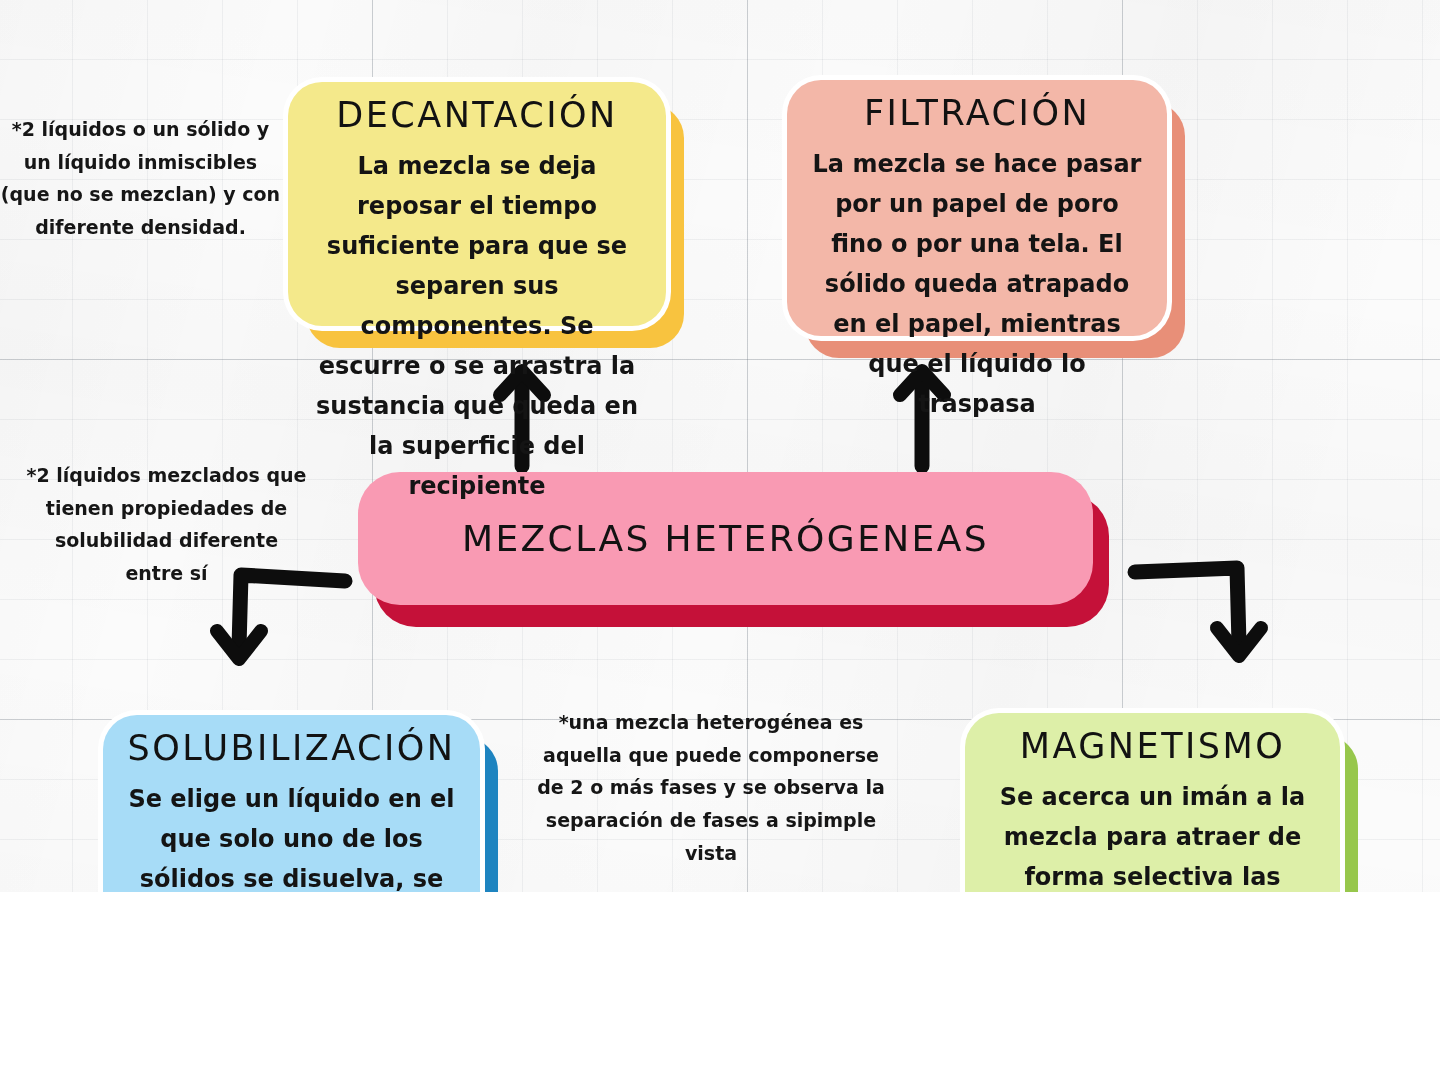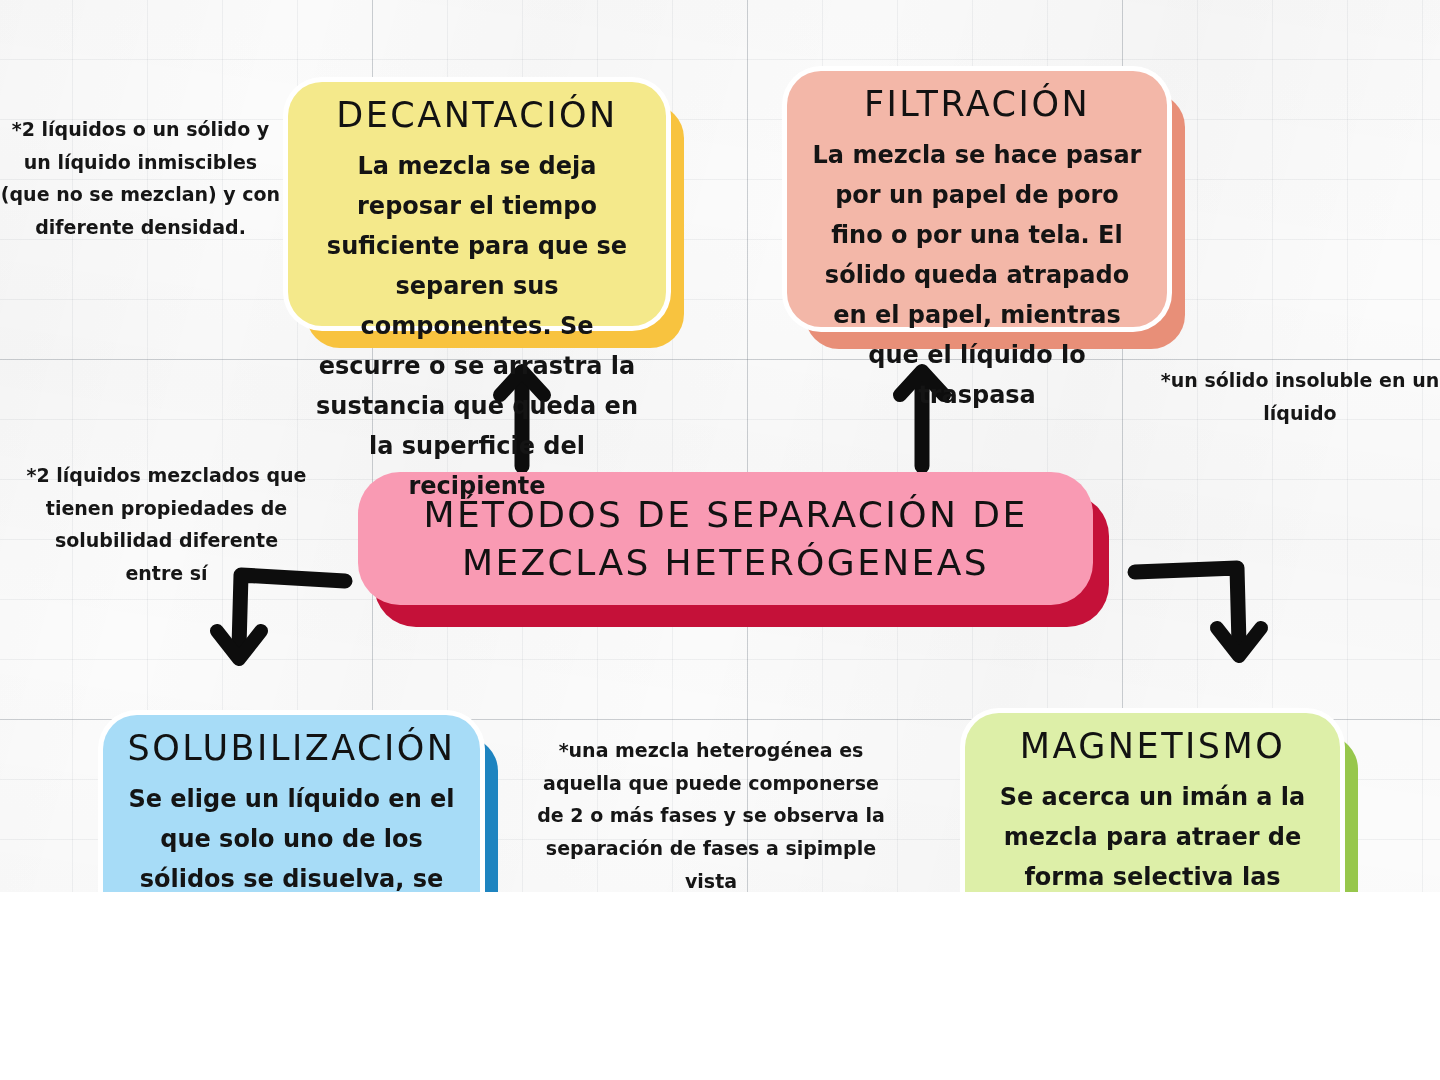--- a/index.html
+++ b/index.html
@@ -101,7 +101,7 @@
   #card-decantacion .shadow-layer { background: #F8C33F; }
 
   
-  #card-filtracion { left: 787px; top: 71px; width: 380px; height: 256px; }
+  #card-filtracion { left: 787px; top: 80px; width: 380px; height: 256px; }
   #card-filtracion .front-layer { background: #F3B7A8; }
   #card-filtracion .shadow-layer { background: #E88F78; }
 

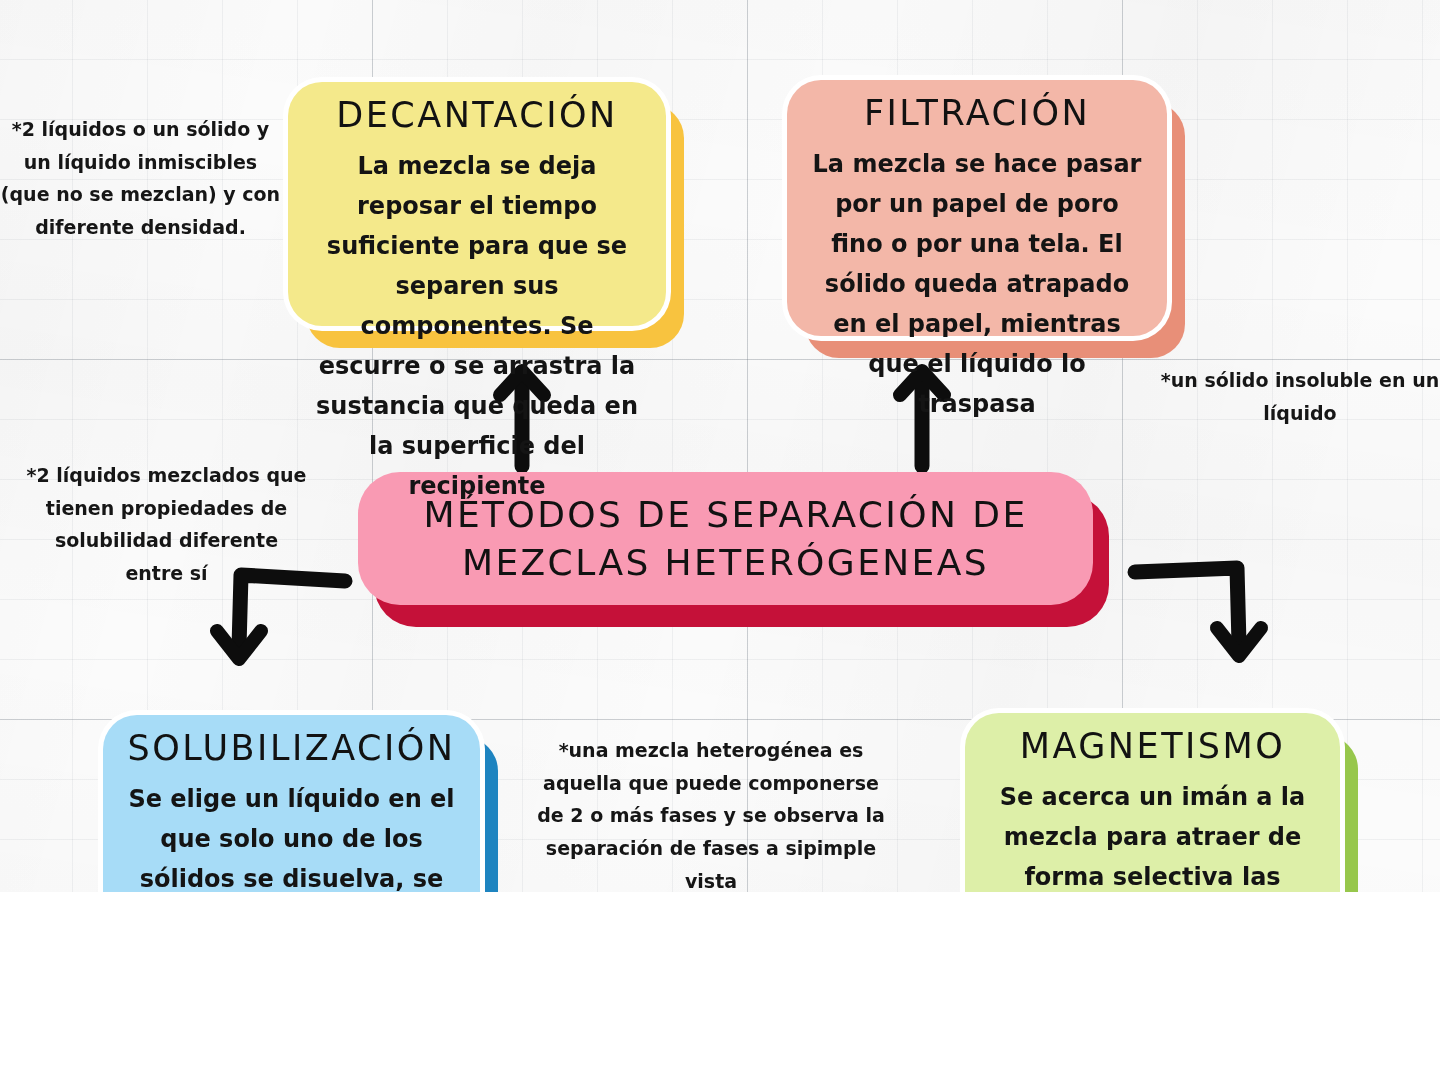--- a/index.html
+++ b/index.html
@@ -209,7 +209,6 @@
     </div>
   </div>
 
-  <div class="note" id="note-filtracion">*un sólido insoluble en un líquido</div>
 
   <div class="note" id="note-solubilizacion">*2 líquidos mezclados que tienen propiedades de solubilidad diferente entre sí</div>
 

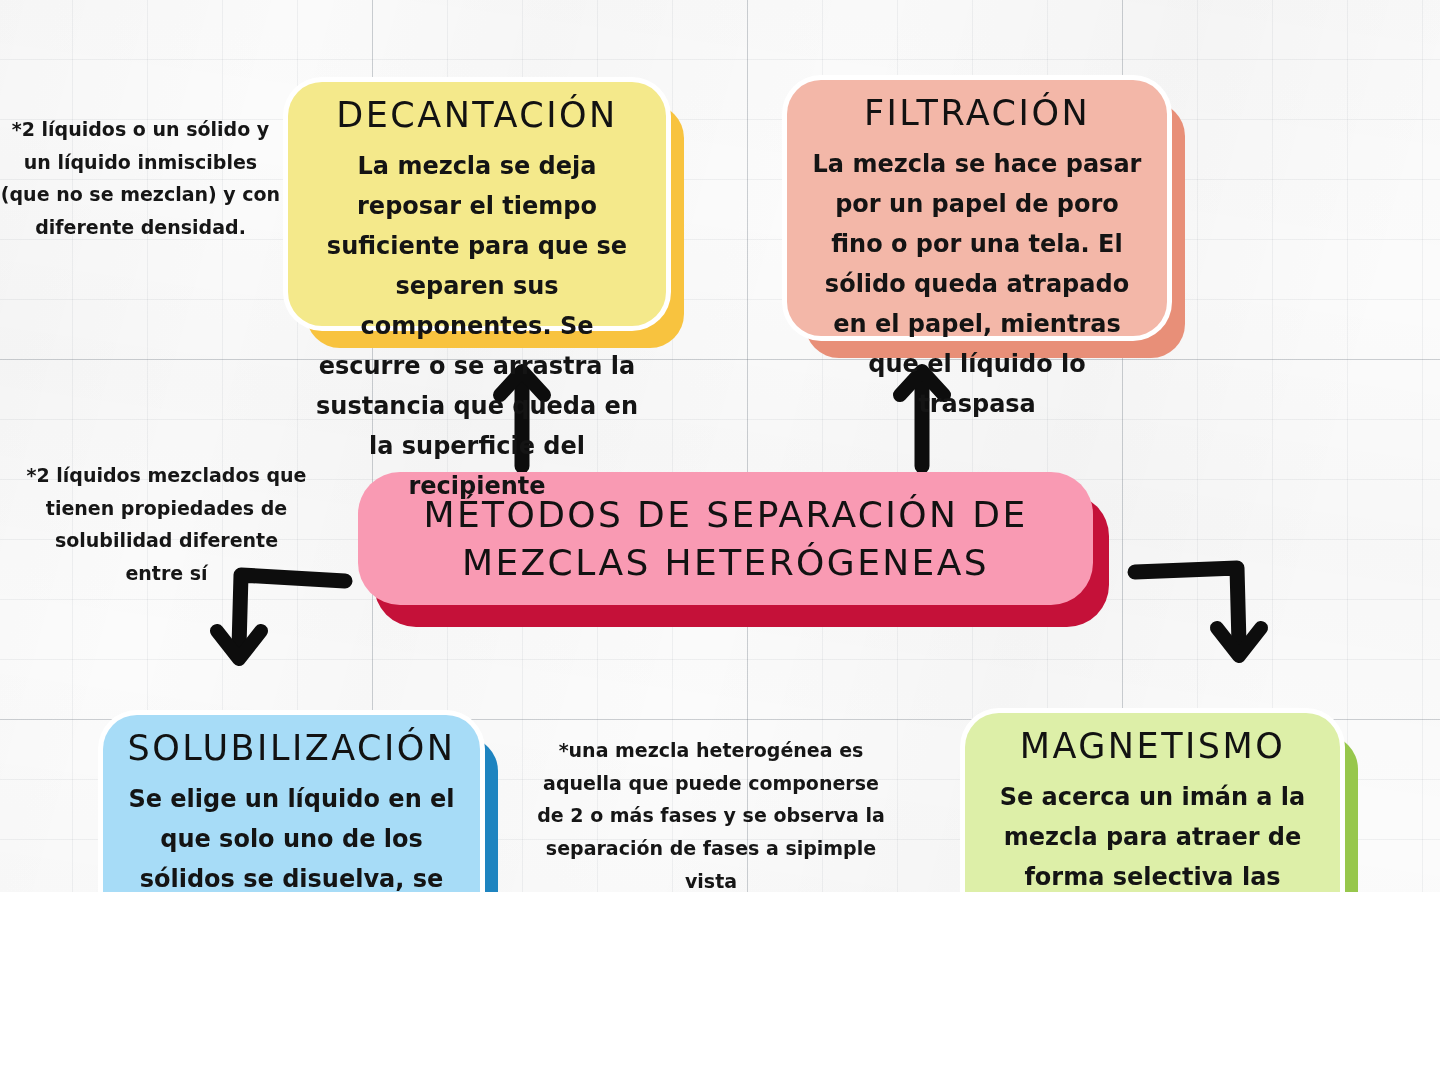--- a/index.html
+++ b/index.html
@@ -236,7 +236,6 @@
     <div class="shadow-layer"></div>
     <div class="front-layer"></div>
     <div class="content">
-      <div class="banner-line">MÉTODOS DE SEPARACIÓN DE</div>
       <div class="banner-line">MEZCLAS HETERÓGENEAS</div>
     </div>
   </div>

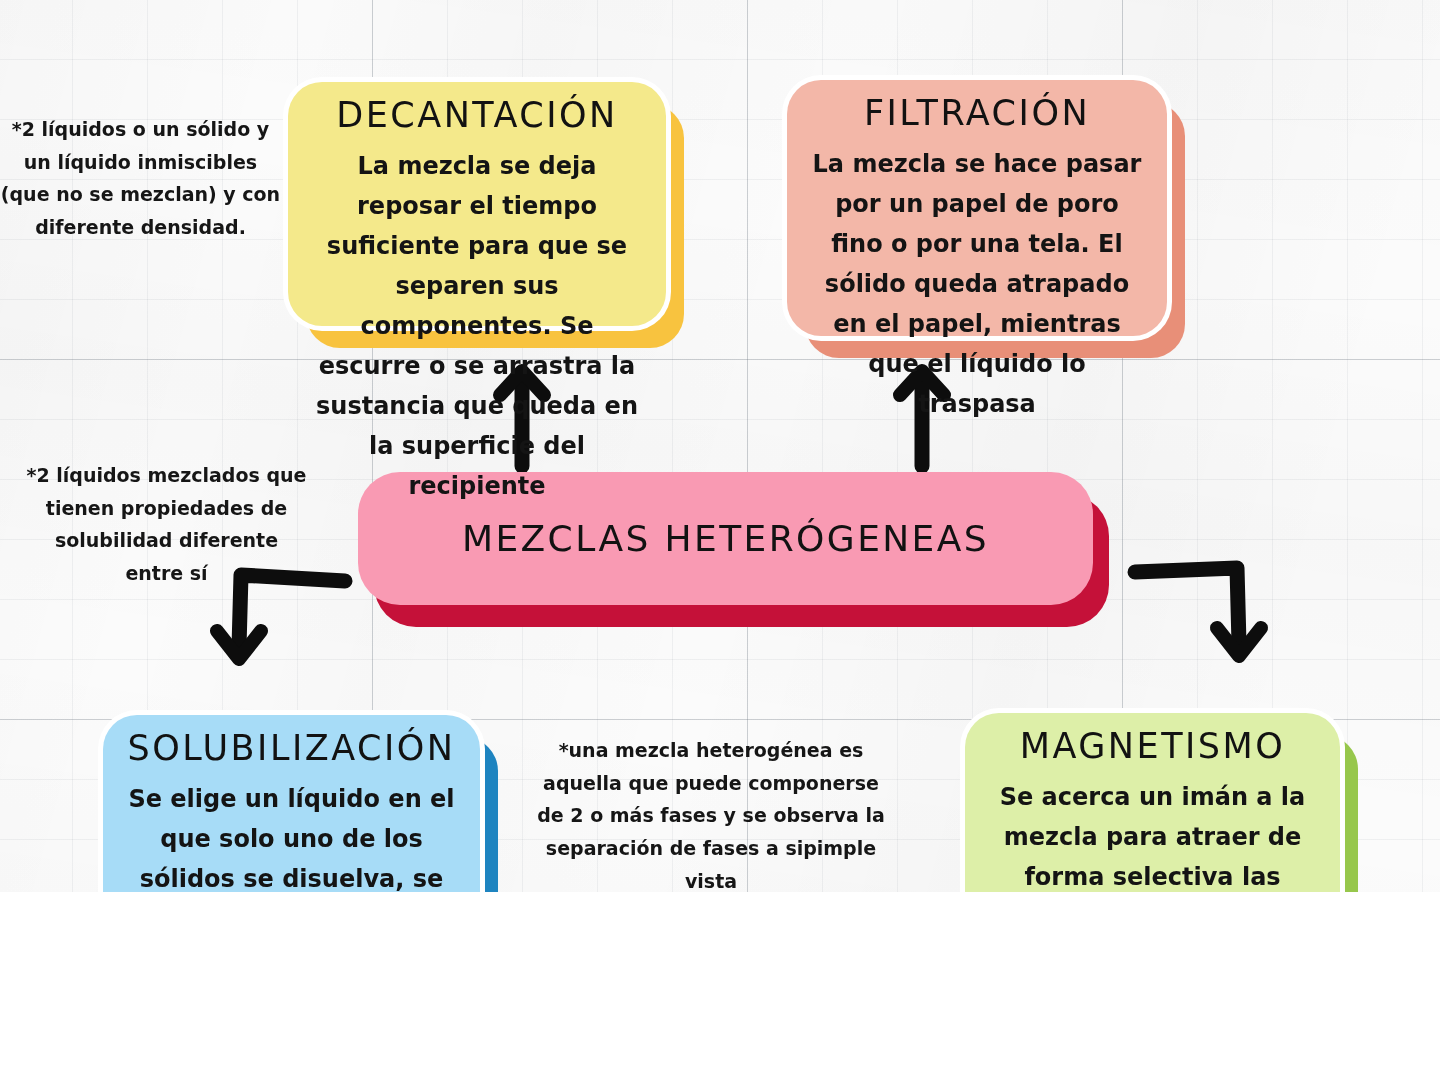--- a/index.html
+++ b/index.html
@@ -168,7 +168,7 @@
   #note-decantacion   { left: 0px;    top: 113px; width: 281px; }
   #note-filtracion    { left: 1160px; top: 364px; width: 280px; }
   #note-solubilizacion{ left: 0px;    top: 459px; width: 285px; padding-left: 24px; }
-  #note-heterogenea   { left: 527px;  top: 706px; width: 368px; margin-top: 28px; }
+  #note-heterogenea   { left: 527px;  top: 706px; width: 368px; }
   #note-magnetismo    { left: 700px;  top: 975px; width: 297px; }
 
   

